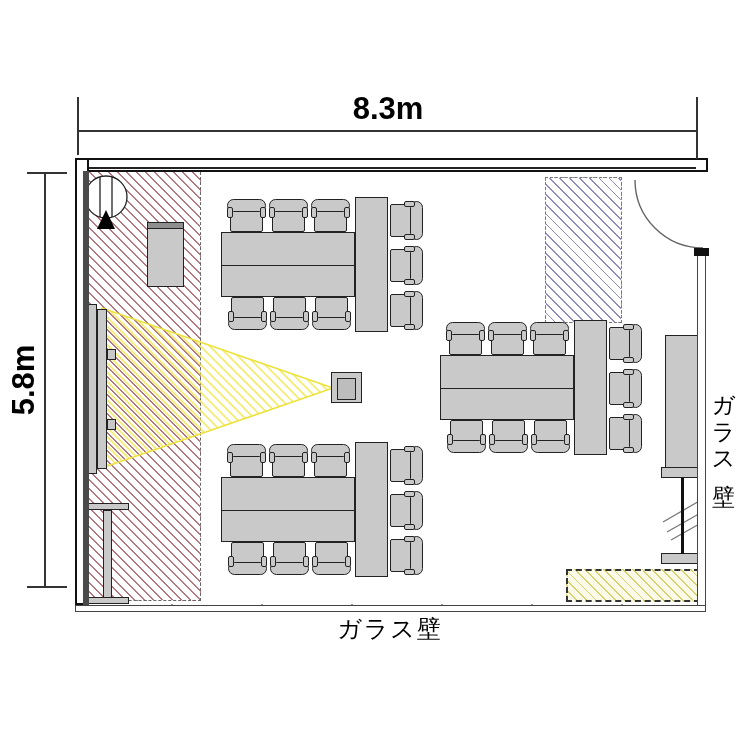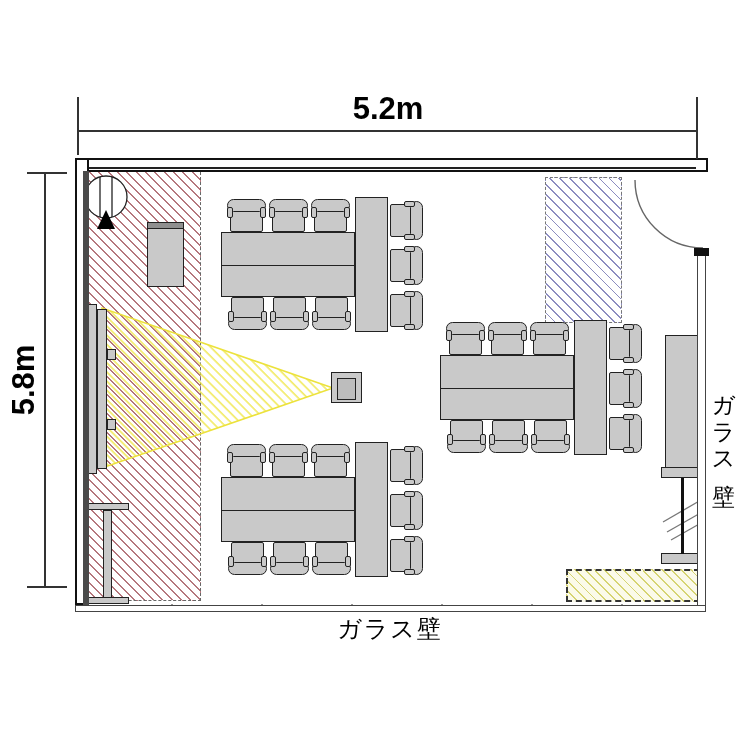--- a/index.html
+++ b/index.html
@@ -82,7 +82,7 @@
   <div class="dimline dim-top-line"></div>
   <div class="dimline dim-top-tick-l"></div>
   <div class="dimline dim-top-tick-r"></div>
-  <div class="dim-label dim-label-top">5.2m</div>
+  <div class="dim-label dim-label-top">8.3m</div>
 
   <div class="dimline dim-left-line"></div>
   <div class="dimline dim-left-tick-t"></div>

